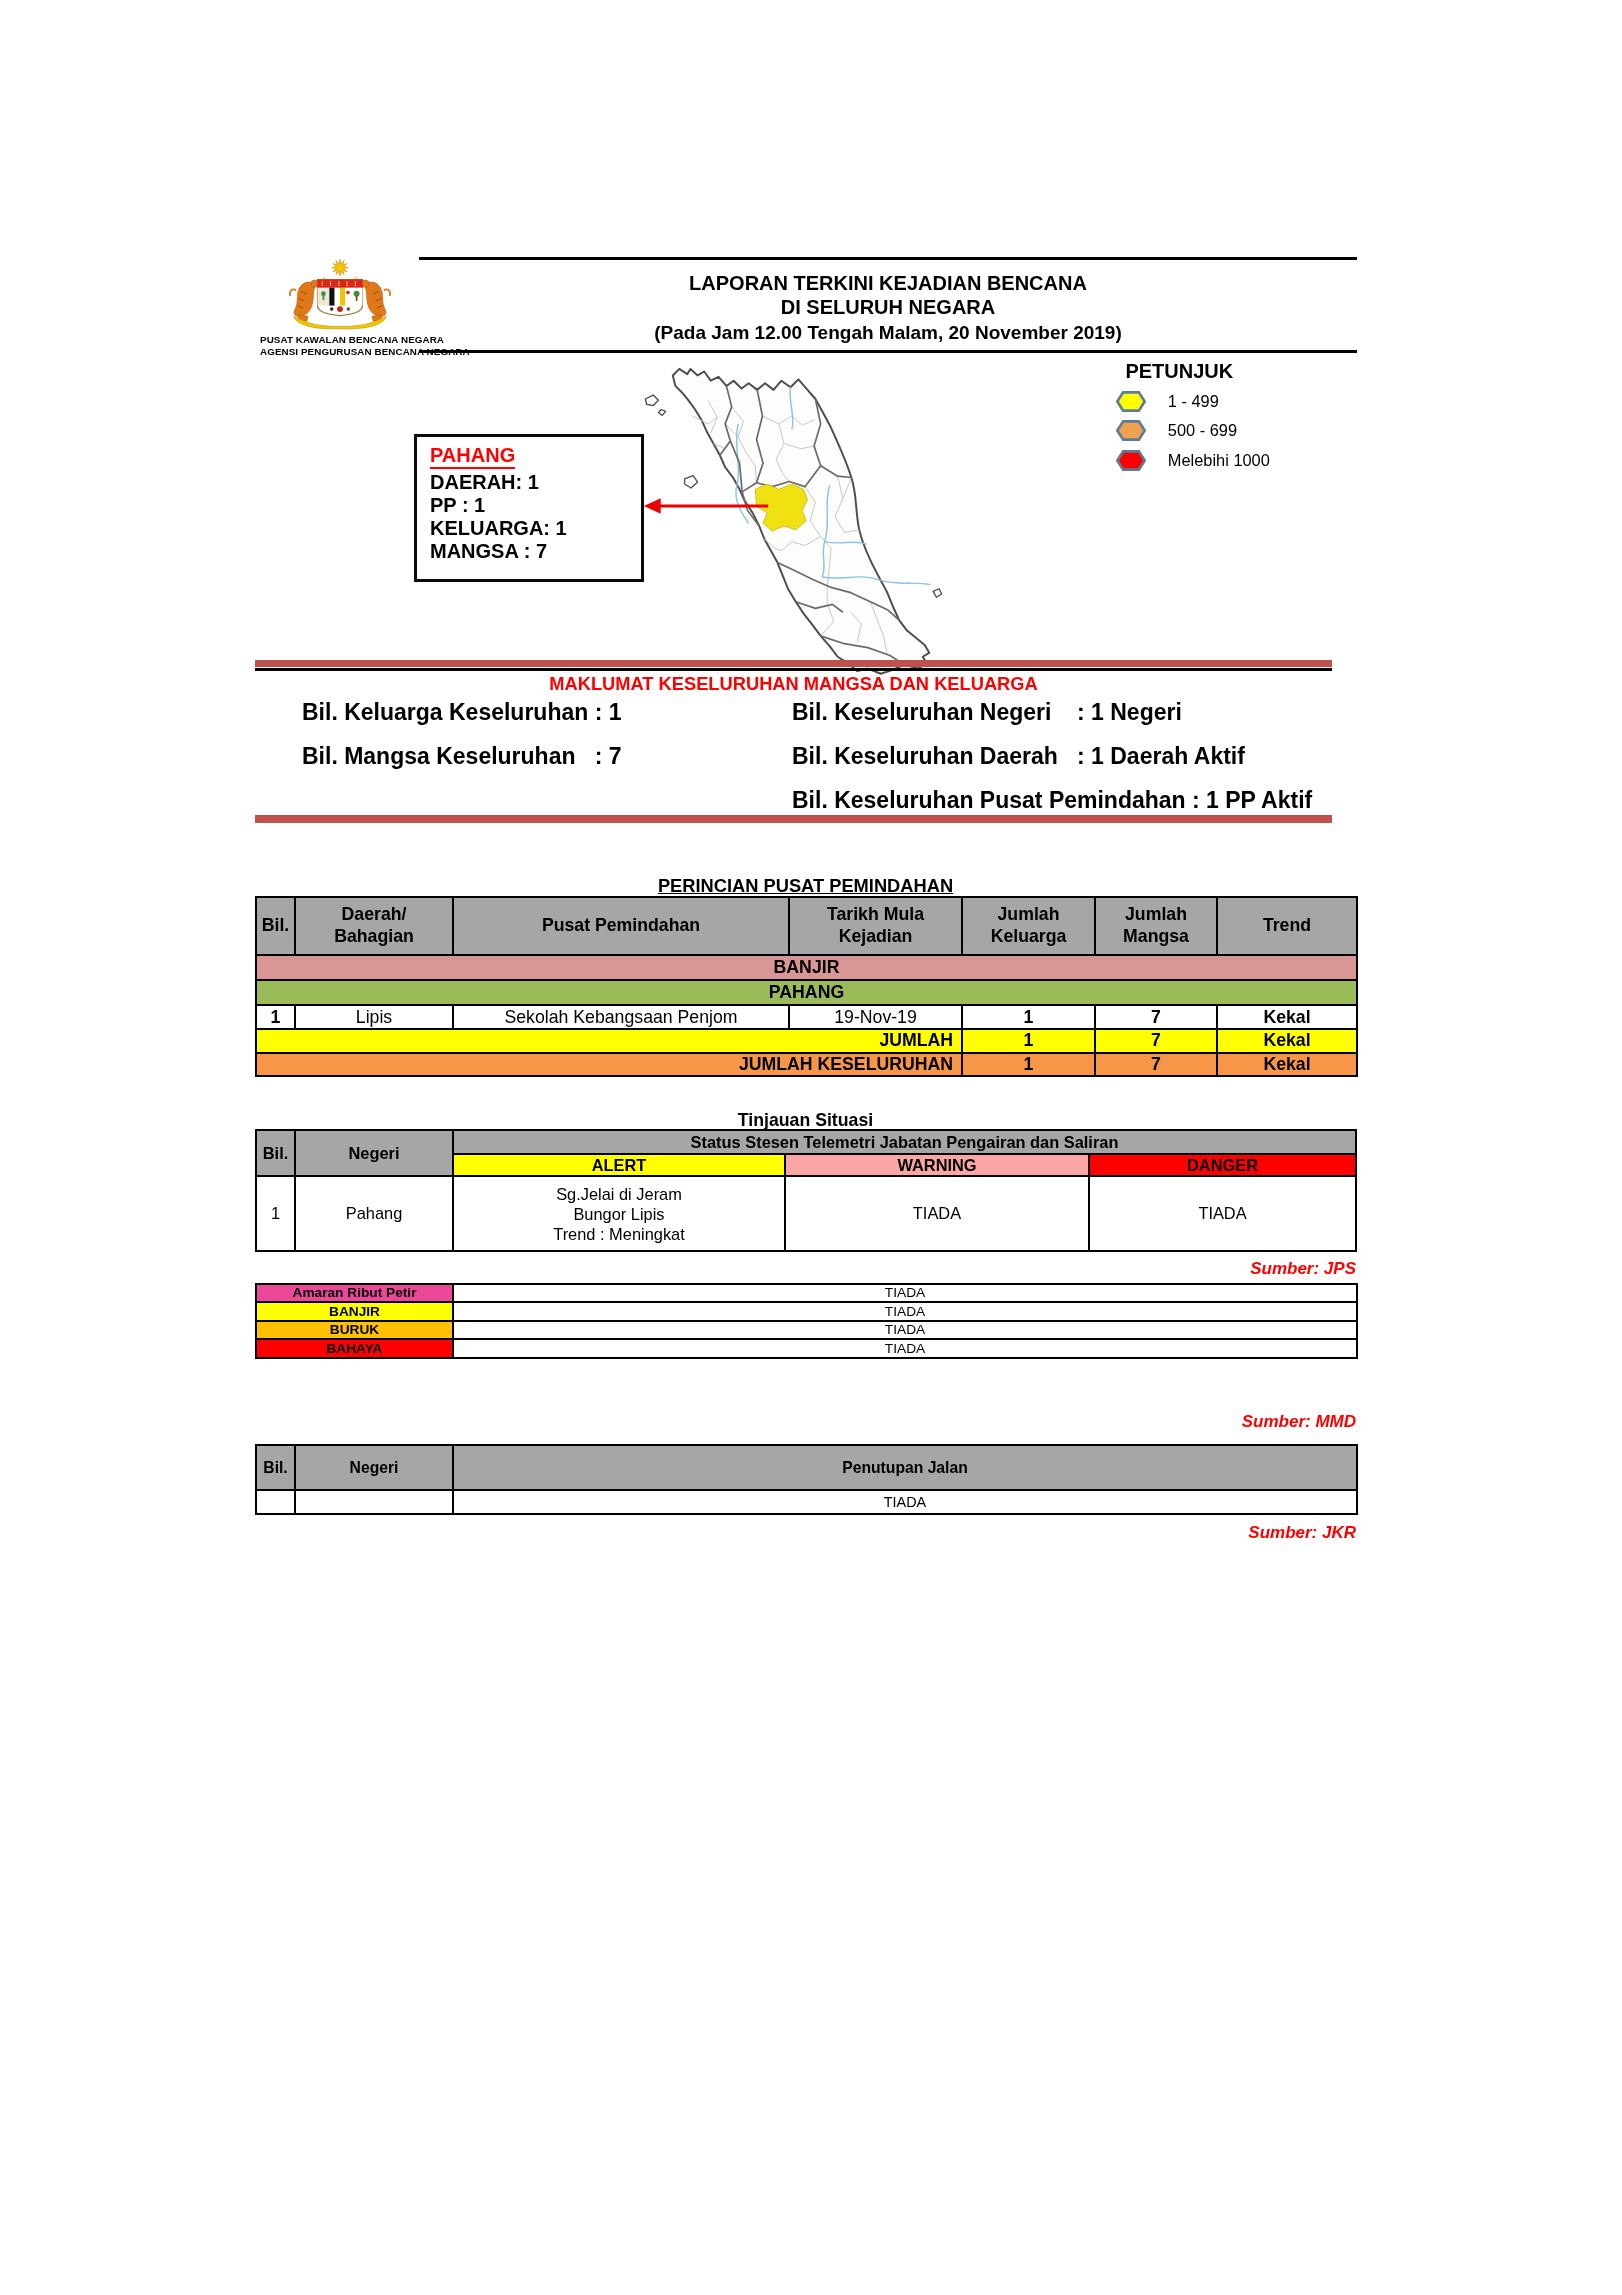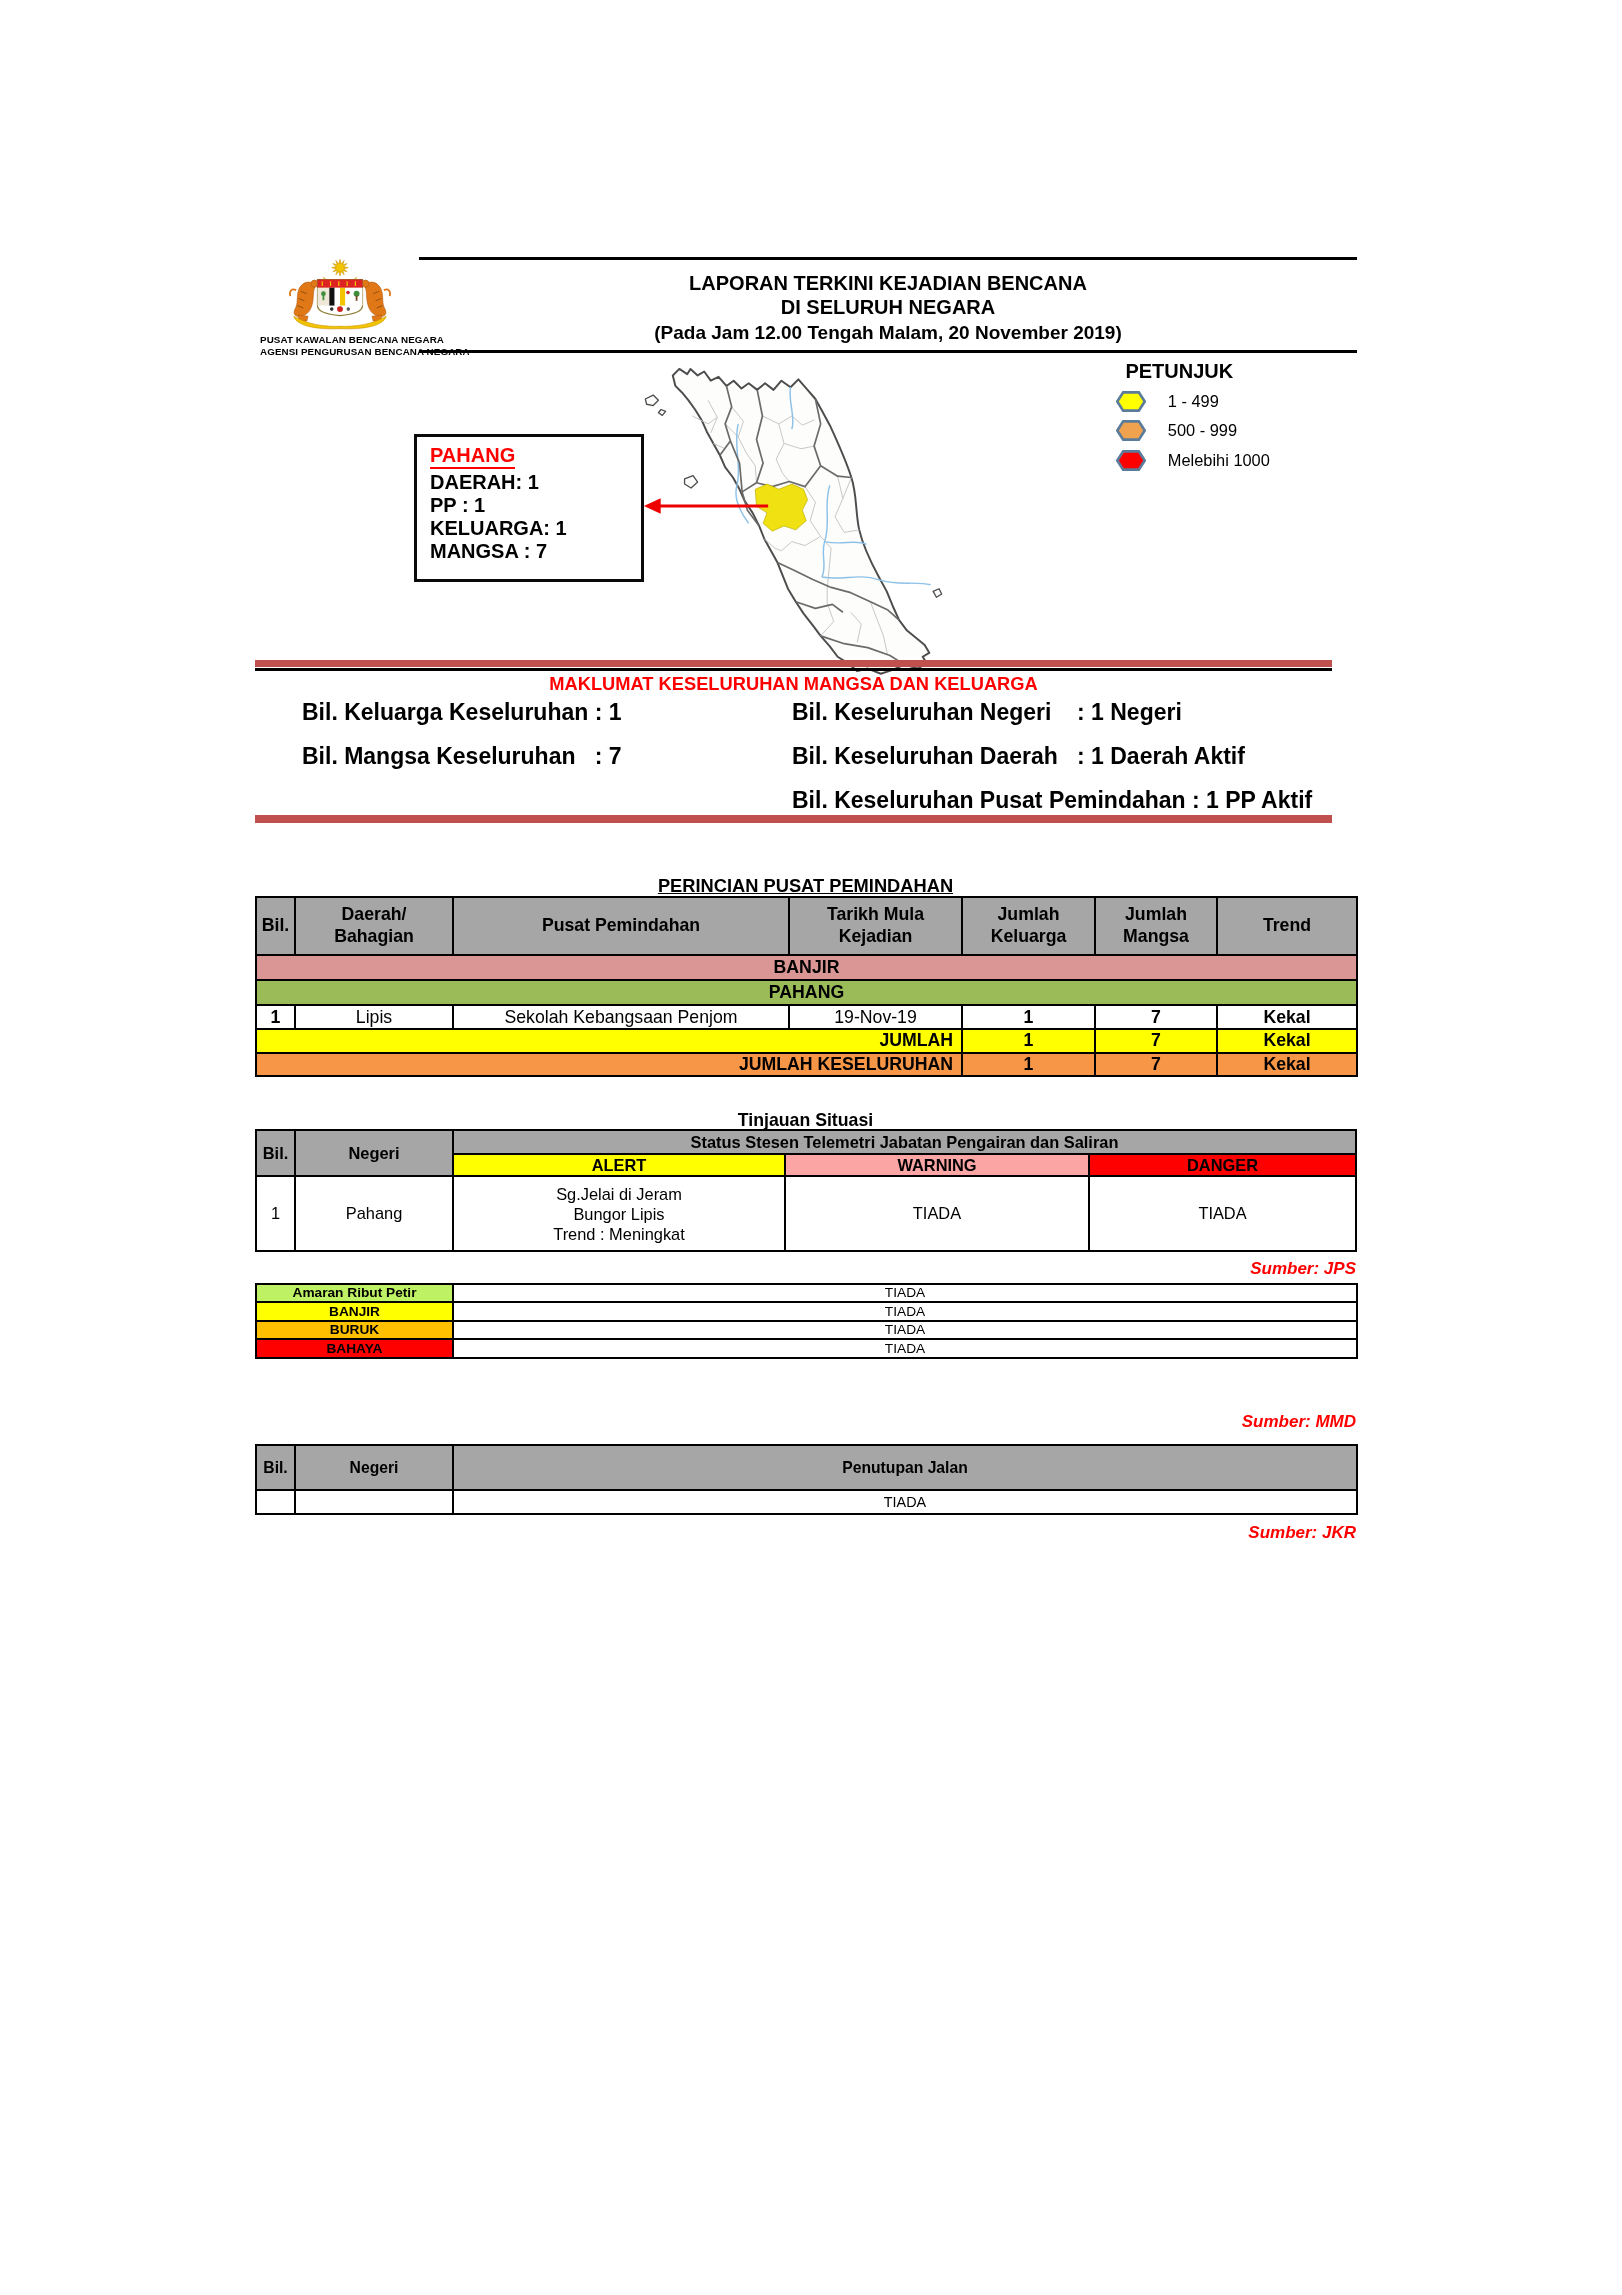--- a/index.html
+++ b/index.html
@@ -172,7 +172,7 @@
       <svg class="leg-hex" width="30" height="21" viewBox="0 0 46 32">
         <polygon points="11,2 35,2 44,16 35,30 11,30 2,16" stroke="#5B7B9A" stroke-width="4" fill="#F0A24E"></polygon>
       </svg>
-      <span class="leg-label">500 - 999</span>
+      <span class="leg-label">500 - 699</span>
     </div>
     <div class="leg-row">
       <svg class="leg-hex" width="30" height="21" viewBox="0 0 46 32">

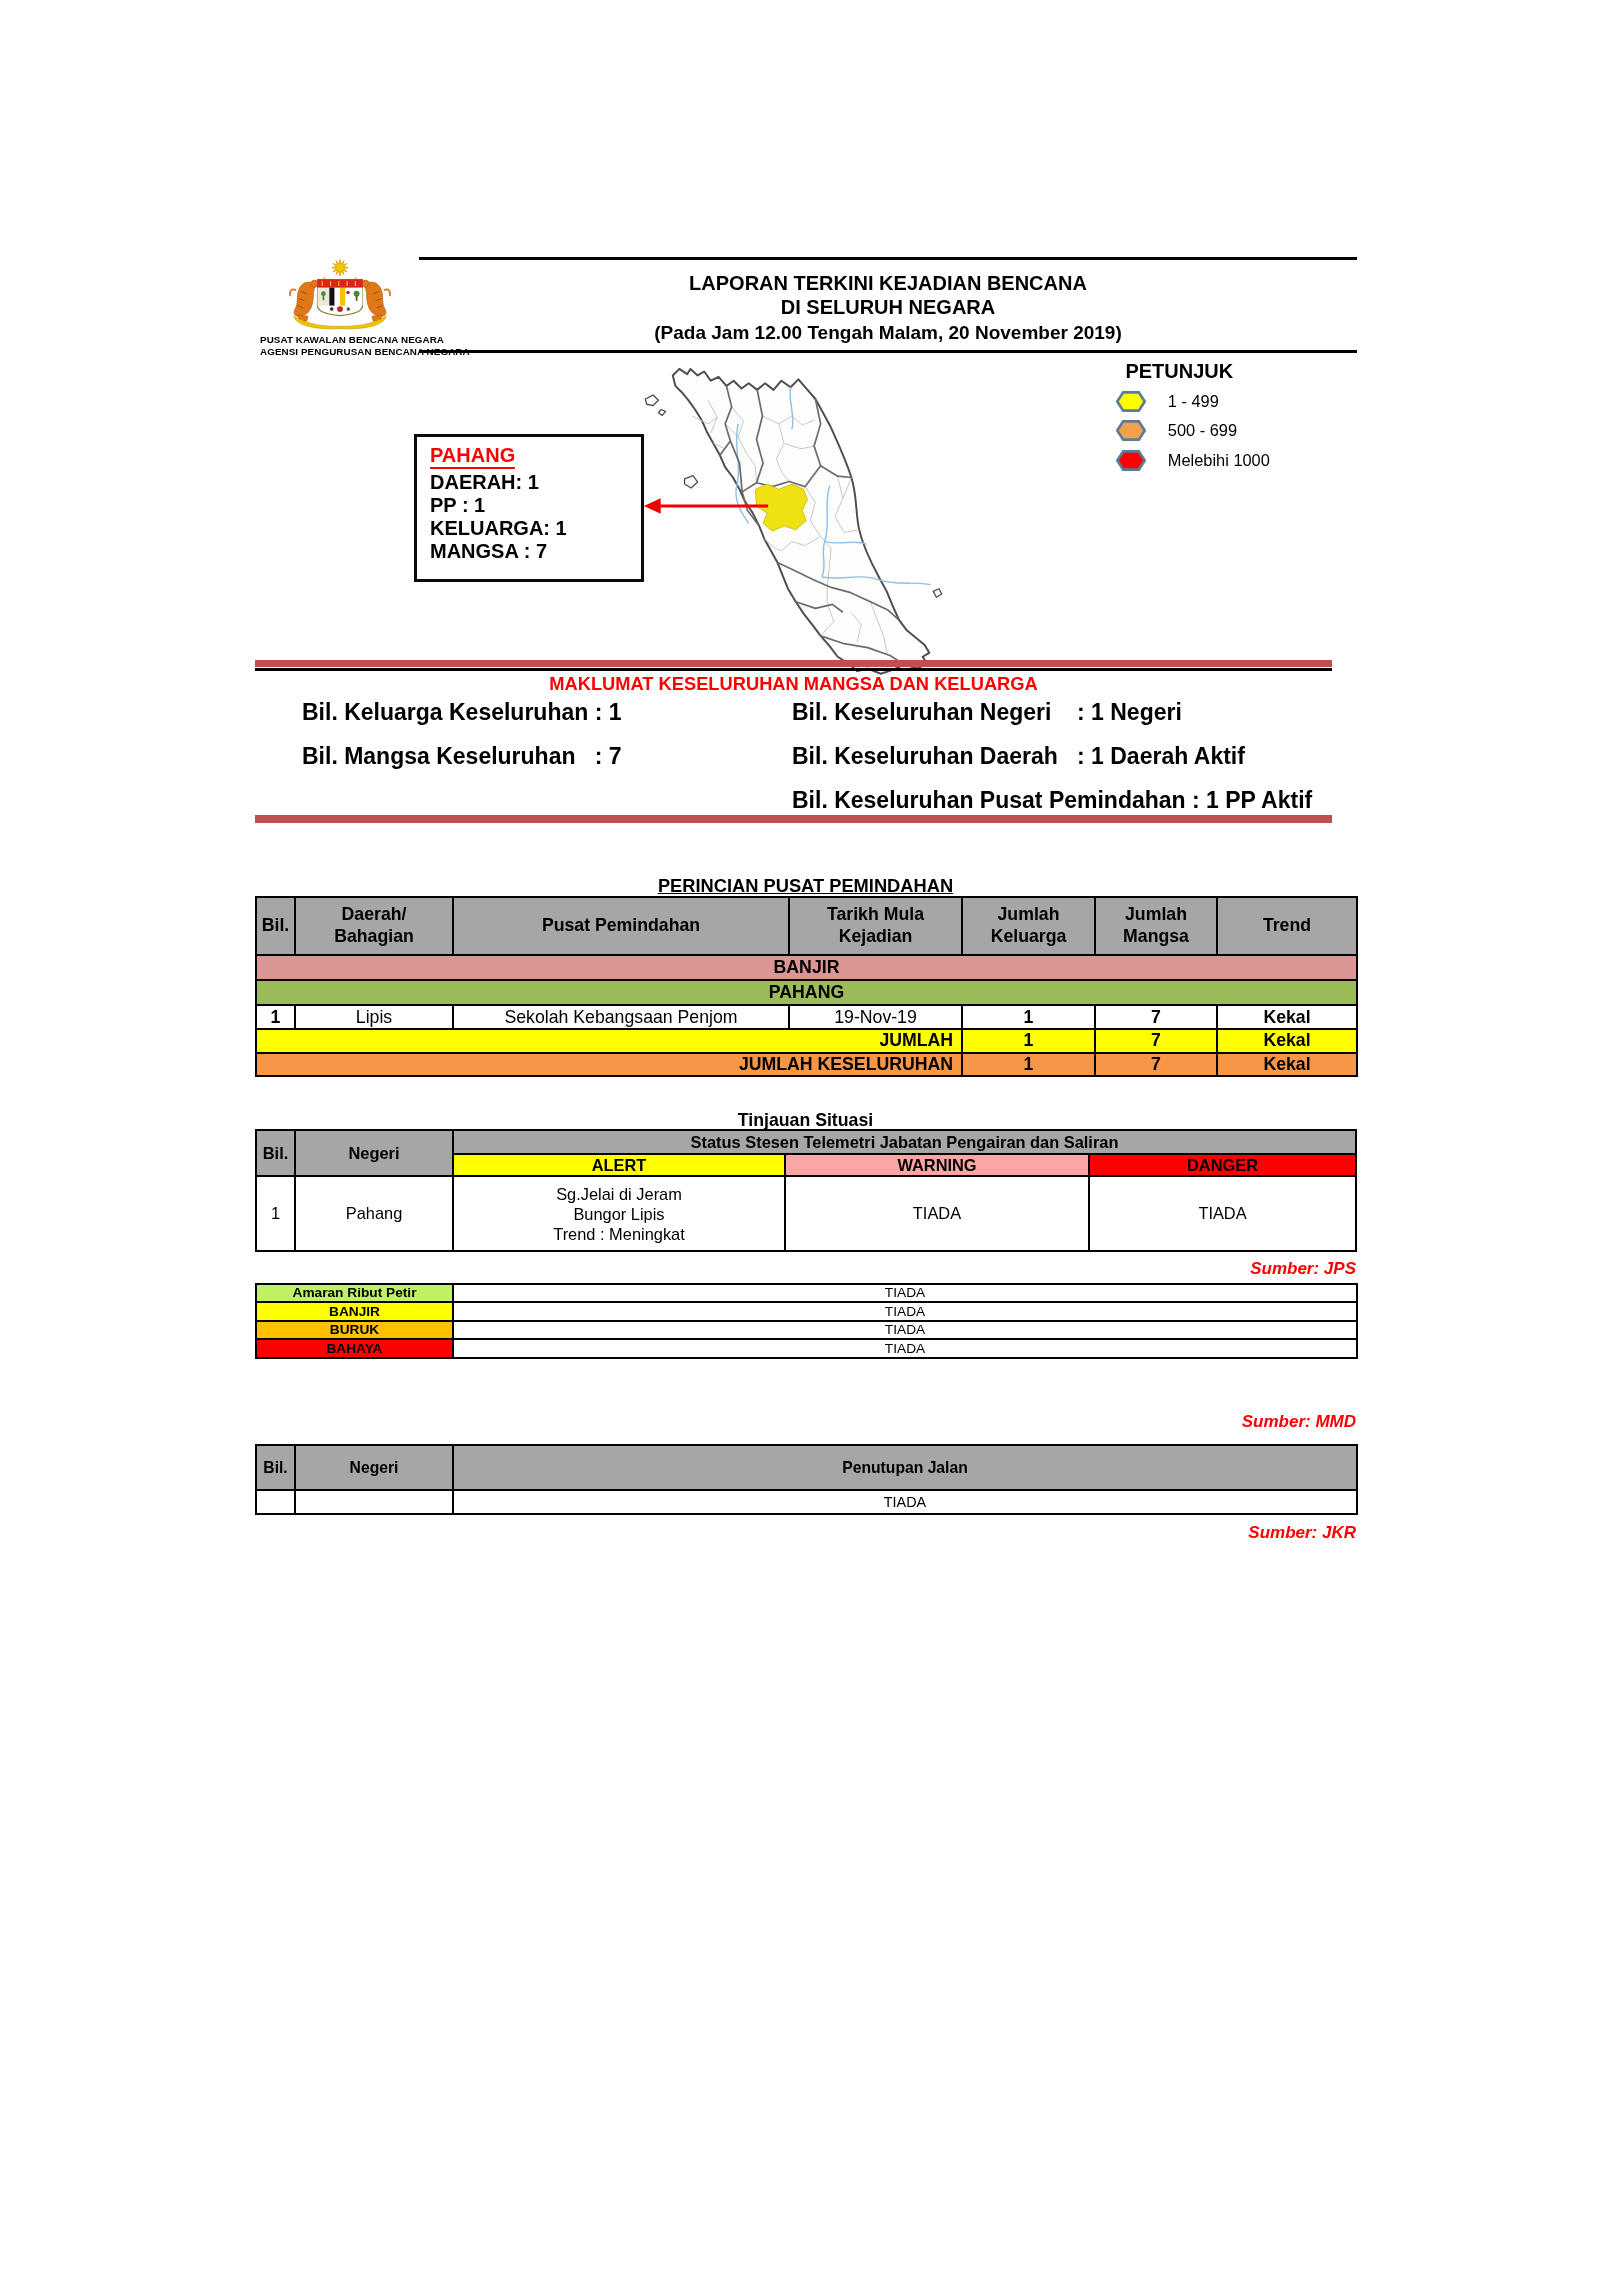--- a/index.html
+++ b/index.html
@@ -293,7 +293,7 @@
       </colgroup>
     <tbody>
     <tr>
-      <td class="wlabel" style="background-color: #bef264;">Amaran Ribut Petir</td>
+      <td class="wlabel" style="background-color: #ec4899;">Amaran Ribut Petir</td>
       <td>TIADA</td>
     </tr>
     <tr>

